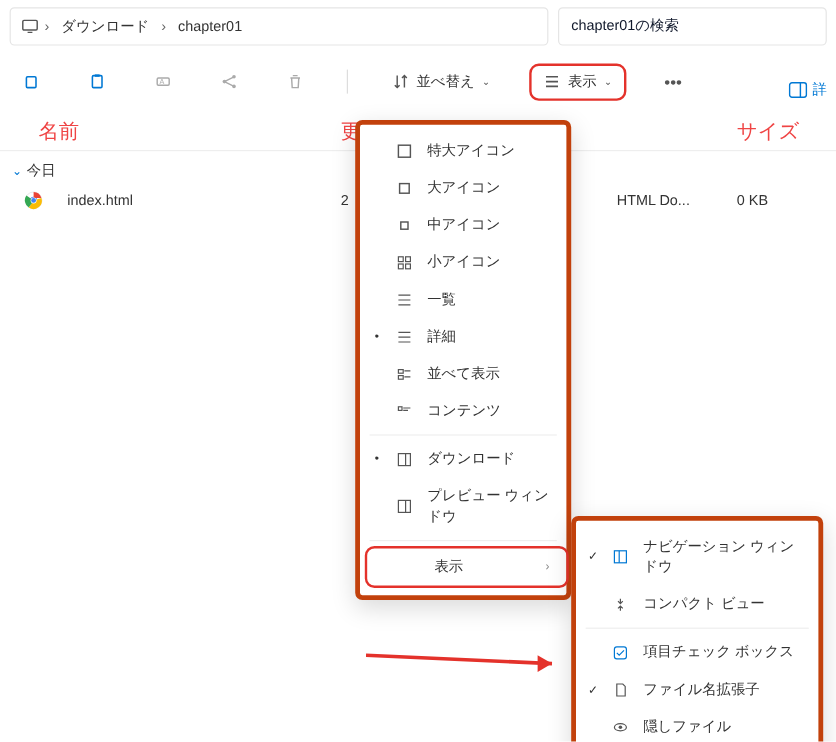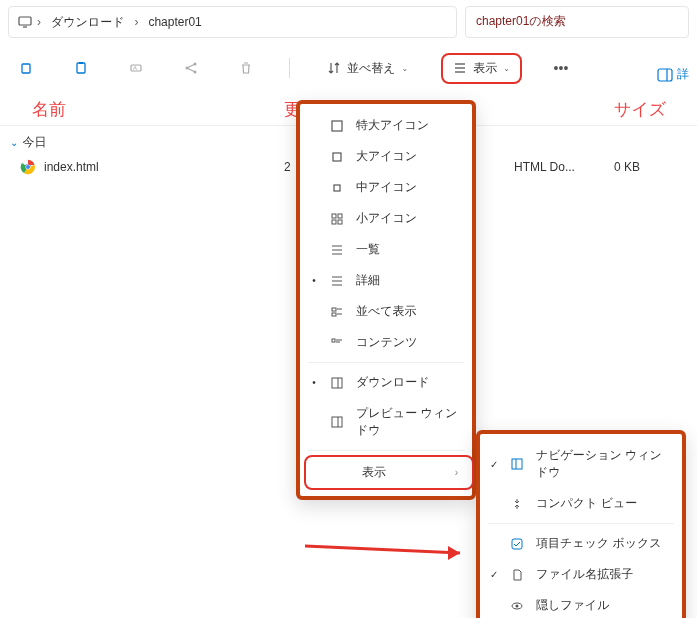--- a/index.html
+++ b/index.html
@@ -9,7 +9,7 @@
 .breadcrumb { flex: 1; display: flex; align-items: center; gap: 2px; background: #fff; border: 1px solid #e5e5e5; border-radius: 4px; padding: 4px 8px; height: 32px; }
 .breadcrumb .bc-item { padding: 2px 6px; border-radius: 3px; cursor: pointer; font-size: 12px; }
 .breadcrumb .chev { color: #666; padding: 0 2px; }
-.search-box { width: 224px; background: #fff; border: 1px solid #e5e5e5; border-radius: 4px; padding: 6px 10px; height: 32px; color: #7f1d1d; font-size: 12px; }
+.search-box { width: 224px; background: #fff; border: 1px solid #e5e5e5; border-radius: 4px; padding: 6px 10px; height: 32px; color: #0f172a; font-size: 12px; }
 
 .toolbar { display: flex; align-items: center; padding: 8px 10px; gap: 23px; height: 48px; }
 .tb-icon { width: 32px; height: 32px; display: flex; align-items: center; justify-content: center; border-radius: 4px; cursor: pointer; color: #0078d4; }

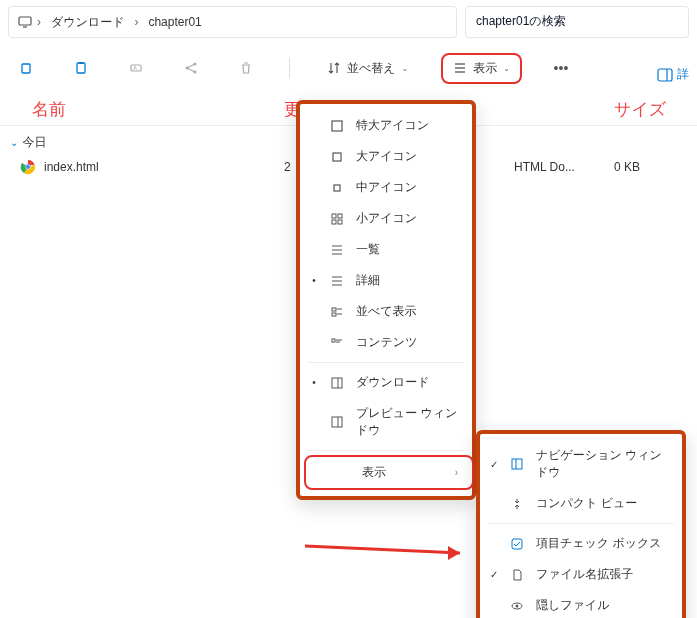--- a/index.html
+++ b/index.html
@@ -29,7 +29,7 @@
 .section-header .chev { color: #888; font-size: 10px; }
 
 .file-row { display: flex; align-items: center; padding: 4px 14px; font-size: 12px; }
-.file-row .fname { flex: 0 0 270px; display: flex; align-items: center; gap: 8px; padding-left: 6px; }
+.file-row .fname { flex: 0 0 270px; display: flex; align-items: center; gap: 20px; padding-left: 6px; }
 .file-row .fdate { flex: 0 0 230px; }
 .file-row .ftype { flex: 0 0 100px; }
 .file-row .fsize { flex: 1; }

